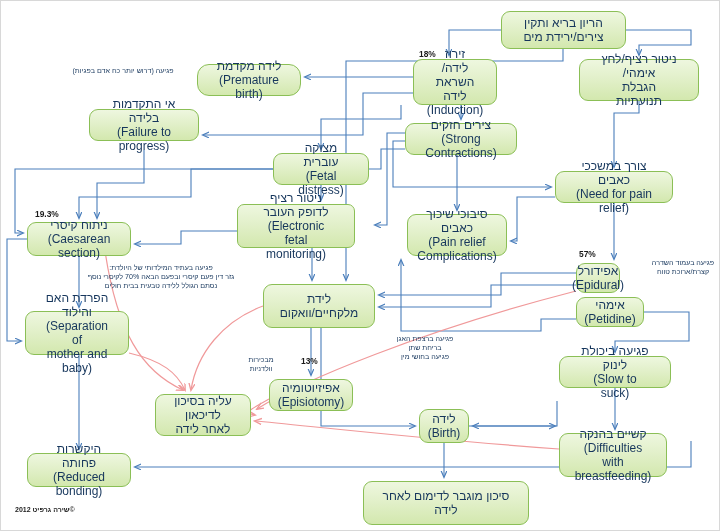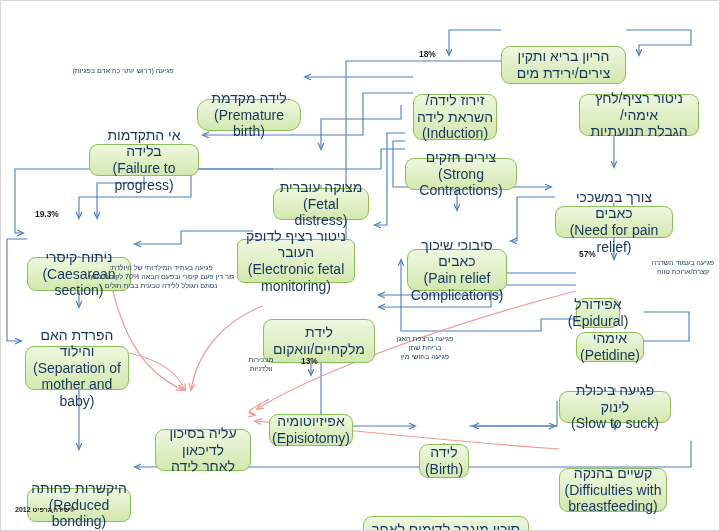--- a/index.html
+++ b/index.html
@@ -36,11 +36,10 @@
     justify-content:center;
     text-align:center;
     line-height:1.18;
-    font-size:14px;
-    padding:2px 1px;
+    font-size:12px;
+    padding:2px 18px;
     z-index:5;
     direction:rtl;
-    margin-top:35px;
   }
   .node .he{ direction:rtl; unicode-bidi:isolate; white-space:pre-line;}
   .node .en{ direction:ltr; unicode-bidi:isolate; white-space:pre-line;}

